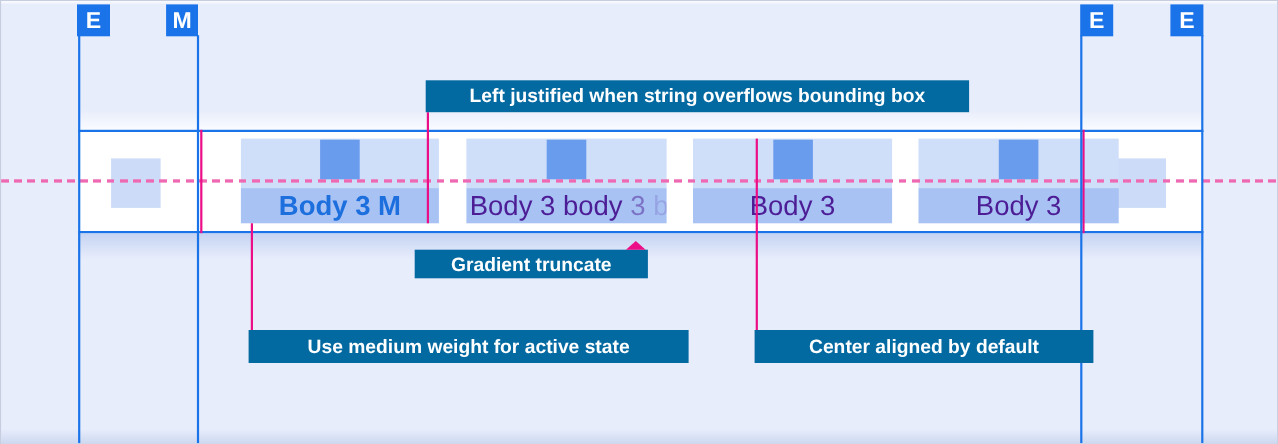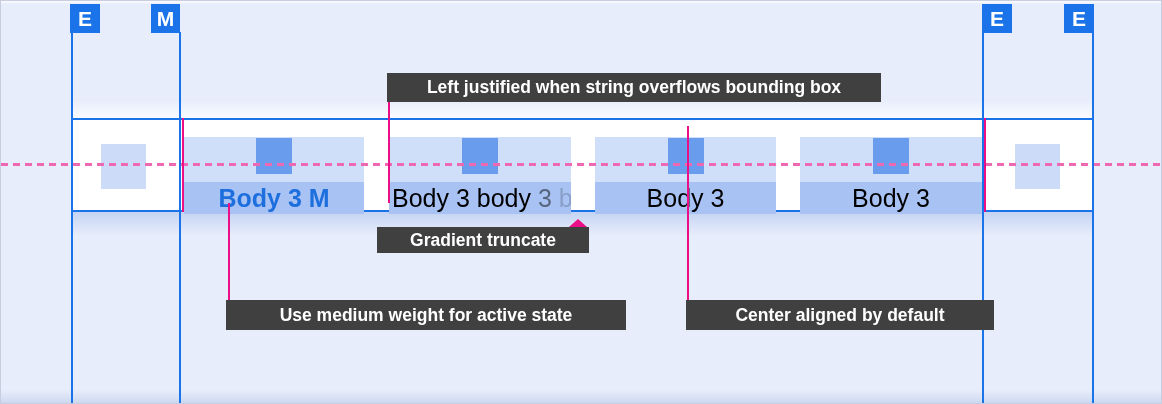--- a/index.html
+++ b/index.html
@@ -46,7 +46,7 @@
   
   .pline{position:absolute;width:2px;background:#ec0e86;z-index:5;}
   
-  .flag{position:absolute;background:#404040;color:#fff;font-weight:700;font-size:17.5px;
+  .flag{position:absolute;background:#0369a1;color:#fff;font-weight:700;font-size:17.5px;
     display:flex;align-items:center;justify-content:center;white-space:nowrap;z-index:8;}
   .notch{position:absolute;top:-8px;right:2px;width:0;height:0;
     border-left:9px solid transparent;border-right:9px solid transparent;

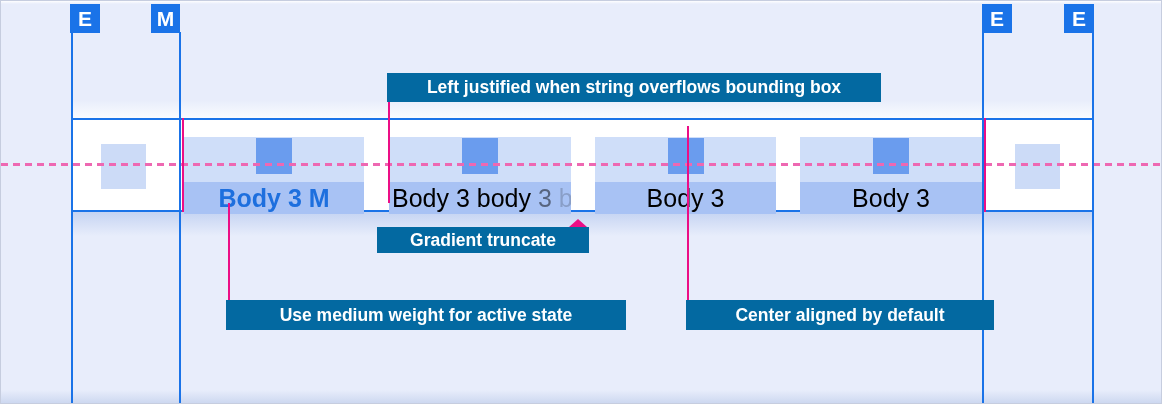--- a/index.html
+++ b/index.html
@@ -30,7 +30,7 @@
   
   .edge-square{position:absolute;top:143px;width:45px;height:45px;background:#ccdbf7;z-index:2;}
   
-  .tab{position:absolute;top:136px;height:77px;z-index:2;}
+  .tab{position:absolute;top:125px;height:77px;z-index:2;margin-left:35px;}
   .tab .icon-row{position:absolute;left:0;top:0;width:100%;height:45px;background:#cfdef9;}
   .tab .glyph{position:absolute;top:1px;left:50%;margin-left:-18px;width:36px;height:36px;background:#6a9cee;}
   .tab .label-row{position:absolute;left:0;top:45px;width:100%;height:32px;background:#a8c2f4;

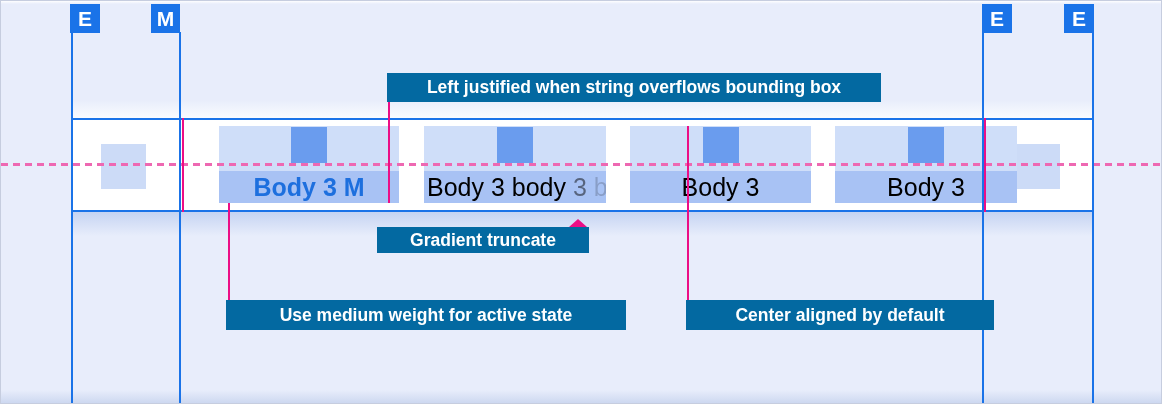--- a/index.html
+++ b/index.html
@@ -34,7 +34,7 @@
   .tab .icon-row{position:absolute;left:0;top:0;width:100%;height:45px;background:#cfdef9;}
   .tab .glyph{position:absolute;top:1px;left:50%;margin-left:-18px;width:36px;height:36px;background:#6a9cee;}
   .tab .label-row{position:absolute;left:0;top:45px;width:100%;height:32px;background:#a8c2f4;
-    font-size:25px;line-height:32px;color:#000000;text-align:center;white-space:nowrap;overflow:hidden;}
+    font-size:25px;line-height:32px;color:#4c1d95;text-align:center;white-space:nowrap;overflow:hidden;}
   .tab.active .label-row{font-weight:700;color:#1d6fde;}
   .tab .label-row.left{text-align:left;padding-left:3px;box-sizing:border-box;}
   .seg-full{opacity:1;}

